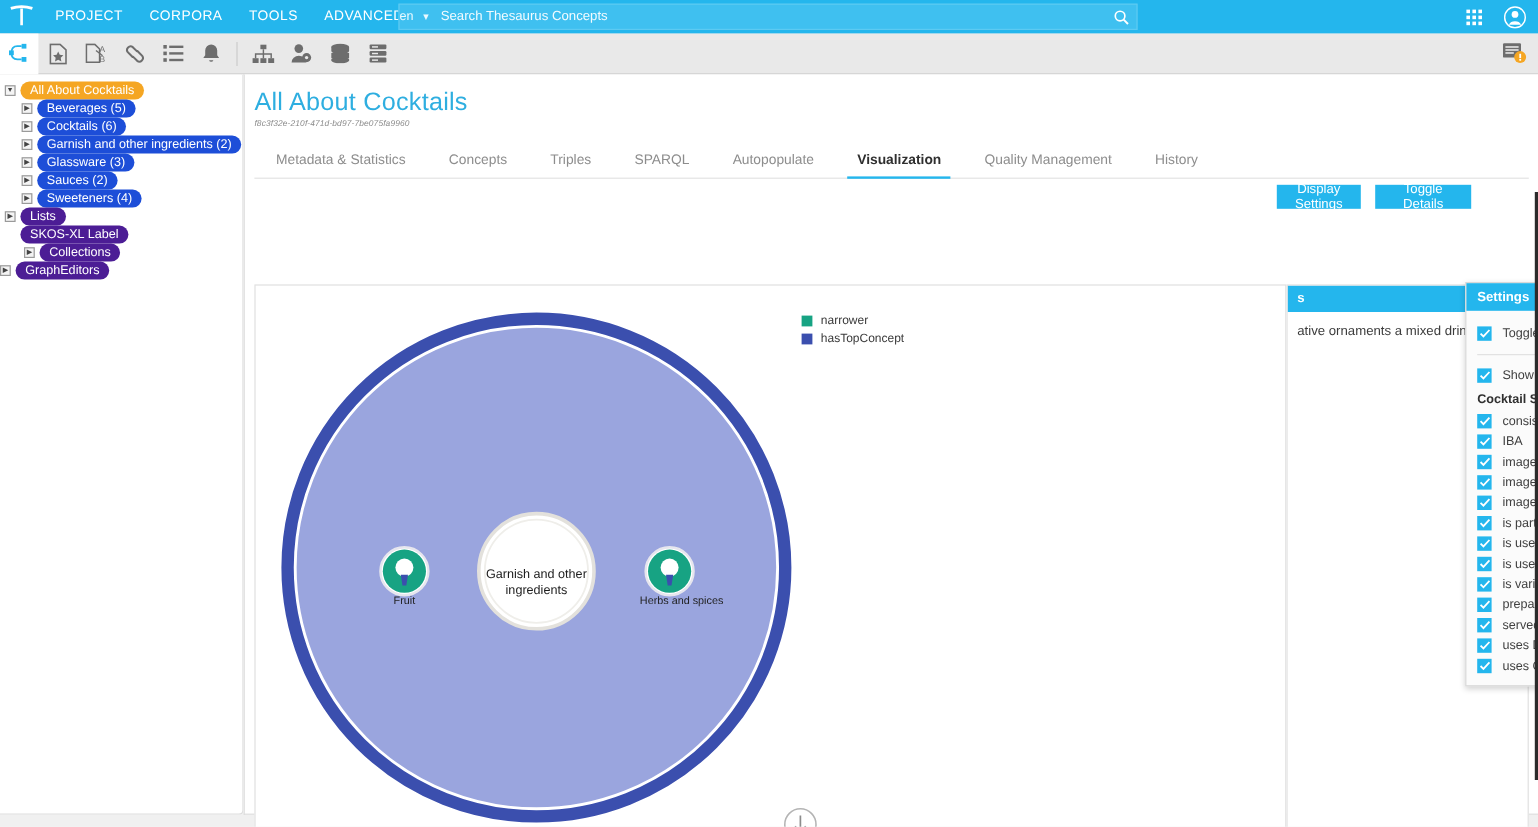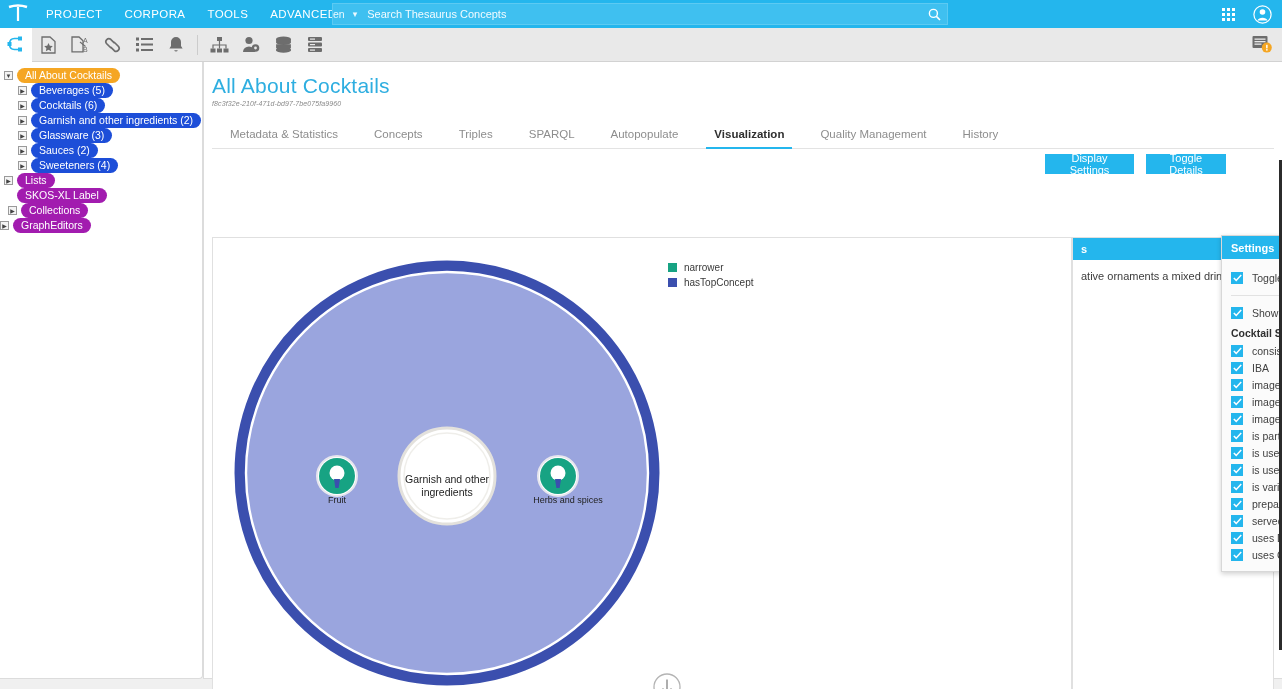--- a/index.html
+++ b/index.html
@@ -133,7 +133,7 @@
     padding: 0 10px; cursor: pointer; border: none;
     font-family: inherit;
   }
-  #btn-display { right: 140px; width: 89px; }
+  #btn-display { right: 140px; width: 70px; }
   #btn-toggle  { right: 48px;  width: 80px; }
 
   

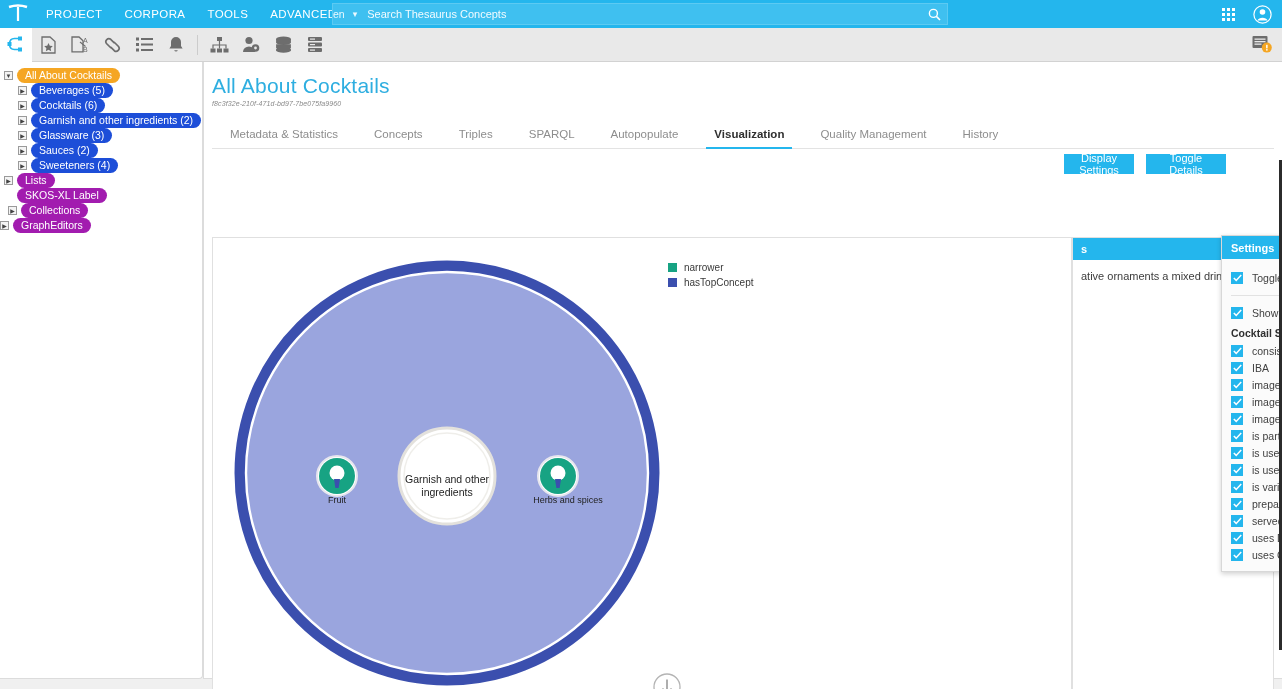--- a/index.html
+++ b/index.html
@@ -90,7 +90,7 @@
   }
   .pill.orange { background: #f5a623; }
   .pill.purple { background: #1d4ed8; }
-  .pill.blue   { background: #a21caf; }
+  .pill.blue   { background: #4c1d95; }
 
   
   .main {

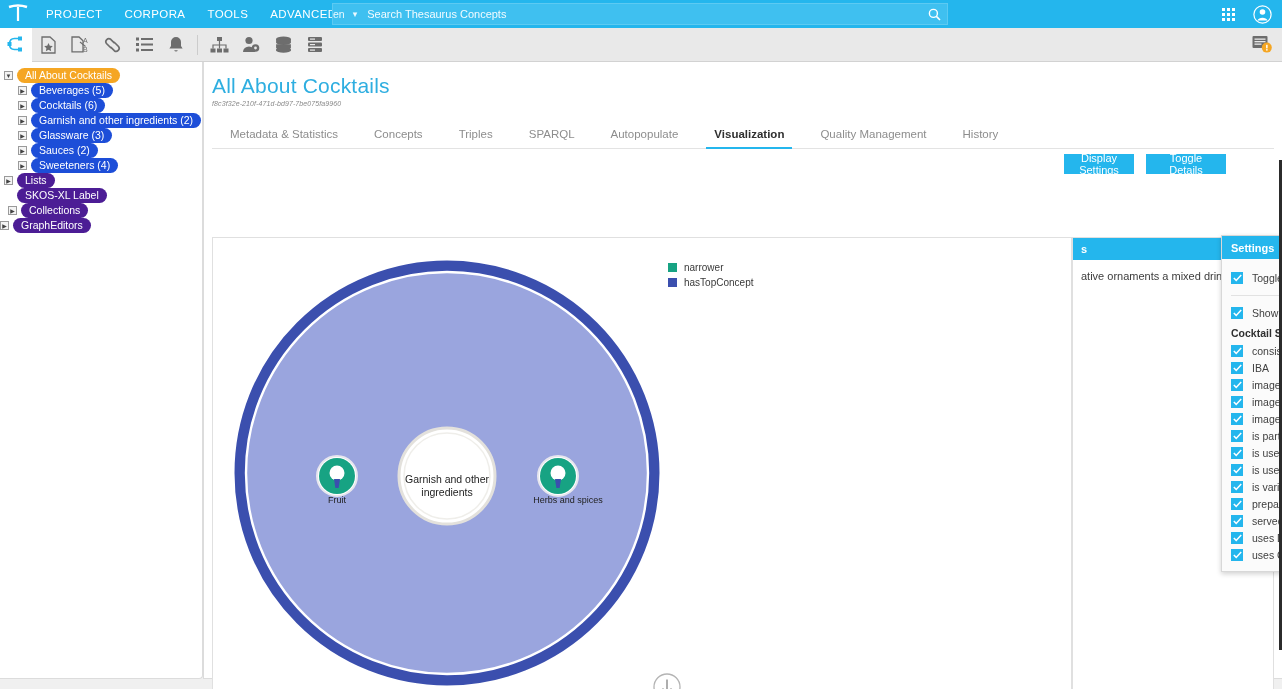--- a/index.html
+++ b/index.html
@@ -392,7 +392,7 @@
           <span class="toggler leafspace"></span>
           <span class="pill blue">SKOS-XL Label</span>
         </div>
-        <div class="tnode" style="padding-left: 8px;">
+        <div class="tnode" style="padding-left: 20px;">
           <span class="toggler">▶</span>
           <span class="pill blue">Collections</span>
         </div>

